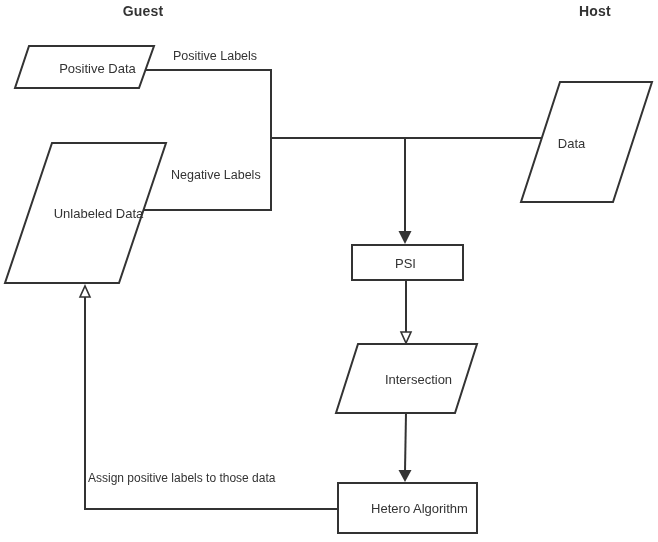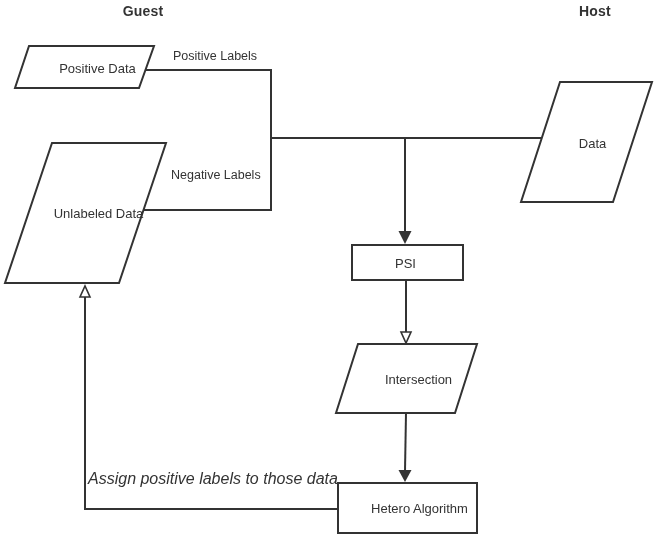--- a/index.html
+++ b/index.html
@@ -81,7 +81,7 @@
 
   <div class="lbl node-label center" style="left:85px; top:68px;">Positive Data</div>
   <div class="lbl node-label center" style="left:86px; top:213px;text-align:center;">Unlabeled Data</div>
-  <div class="lbl node-label center" style="left:580px; top:143px;">Data</div>
+  <div class="lbl node-label center" style="left:559px; top:143px;">Data</div>
   <div class="lbl node-label center" style="left:393px; top:263px;">PSI</div>
   <div class="lbl node-label center" style="left:406px; top:379px;">Intersection</div>
   <div class="lbl node-label center" style="left:407px; top:508px;">Hetero Algorithm</div>

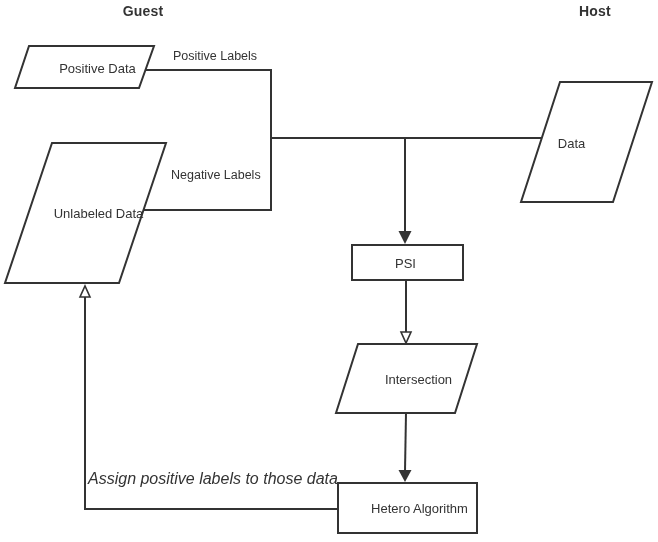--- a/index.html
+++ b/index.html
@@ -41,9 +41,8 @@
     text-align: center;
   }
   .annotation {
-    font-size: 16px;
+    font-size: 12px;
     line-height: 15px;
-    font-style: italic;
   }
 </style>
 </head>

